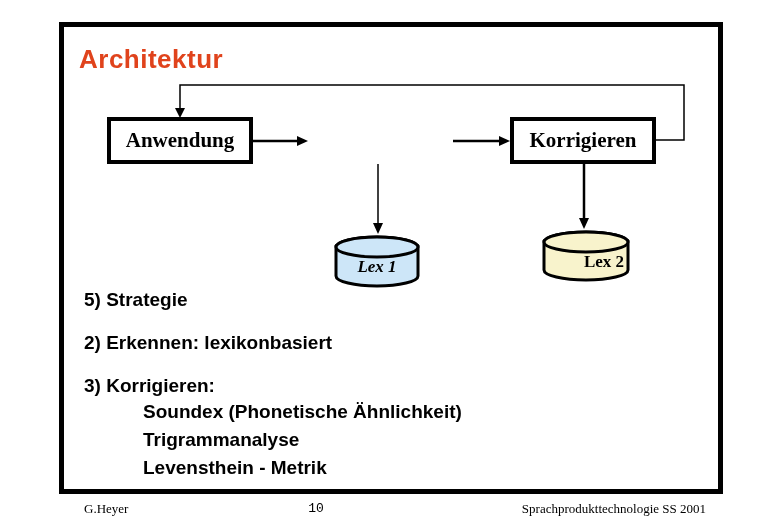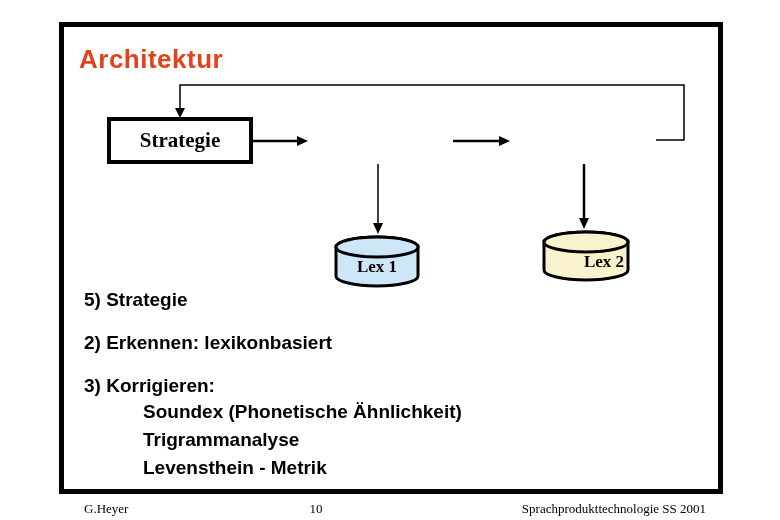--- a/index.html
+++ b/index.html
@@ -123,7 +123,7 @@
   </svg>
 
   <div class="node node-anwendung">
-    <span>Strategie</span>
+    <span>Anwendung</span>
   </div>
 
   <div class="cyl-label cyl-label-1">Lex 1</div>

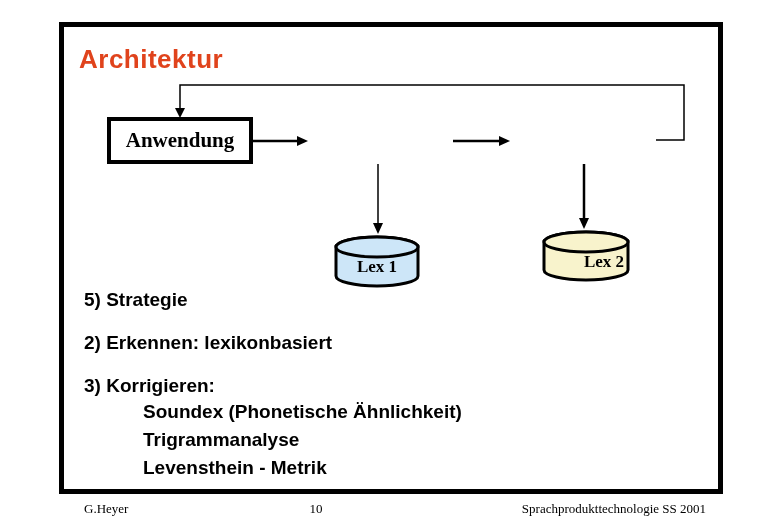--- a/index.html
+++ b/index.html
@@ -125,6 +125,9 @@
   <div class="node node-anwendung">
     <span>Anwendung</span>
   </div>
+  <div class="node node-korrigieren">
+    <span>Korrigieren</span>
+  </div>
 
   <div class="cyl-label cyl-label-1">Lex 1</div>
   <div class="cyl-label cyl-label-2">Lex 2</div>

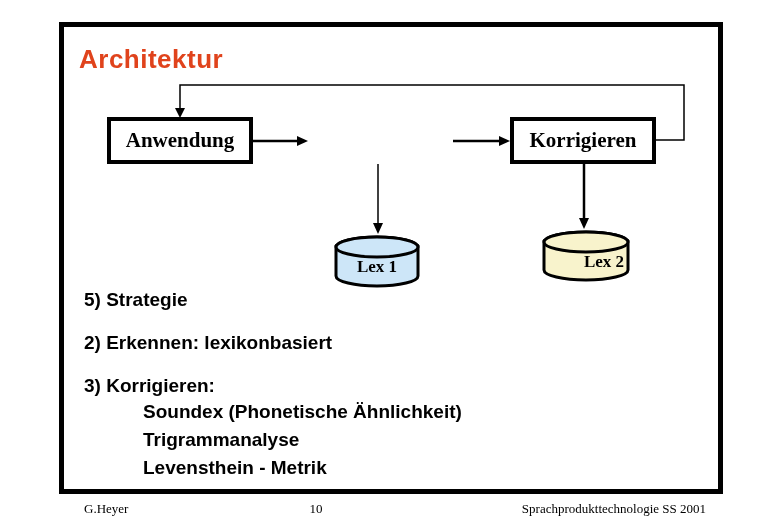--- a/index.html
+++ b/index.html
@@ -58,7 +58,7 @@
     font-size: 17px;
     color: #000000;
   }
-  .cyl-label-1 { left: 336px; top: 257px; width: 82px; }
+  .cyl-label-1 { left: 336px; top: 257px; width: 82px; font-style: italic; }
   .cyl-label-2 { left: 544px; top: 252px; width: 84px; padding-left: 36px; }
   .list-item {
     position: absolute;

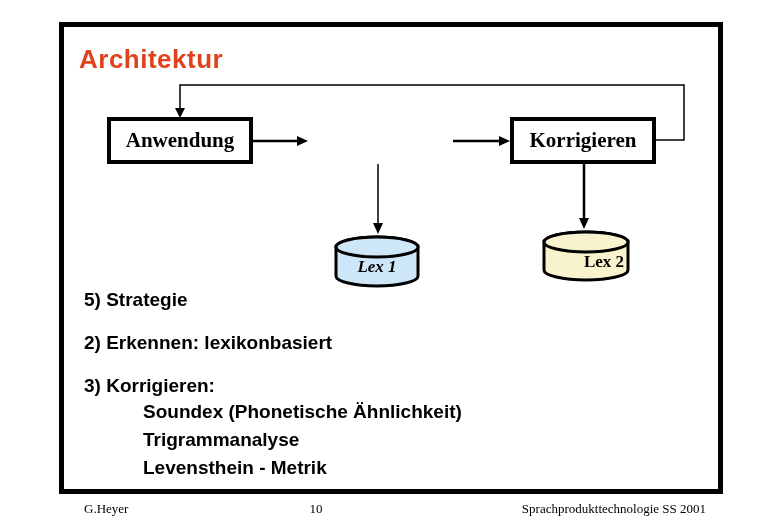--- a/index.html
+++ b/index.html
@@ -82,7 +82,7 @@
     white-space: nowrap;
   }
   .footer-author { left: 84px; }
-  .footer-page   { left: 0; width: 632px; text-align: center; }
+  .footer-page   { left: 0; width: 632px; text-align: center; font-family: Liberation Mono, monospace; }
   .footer-course { right: 74px; }
 </style>
 </head>

